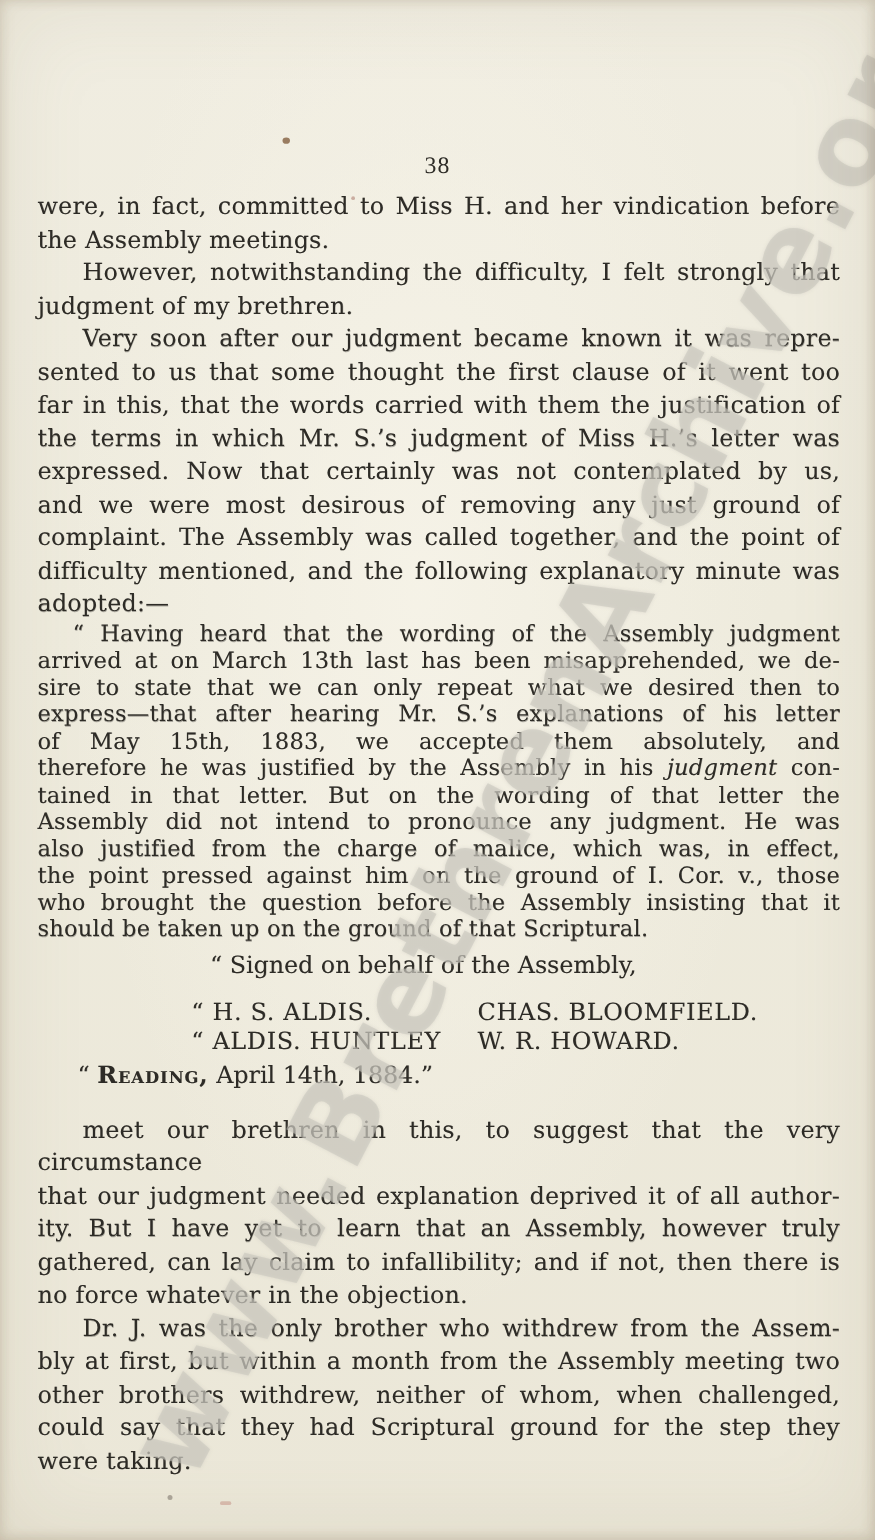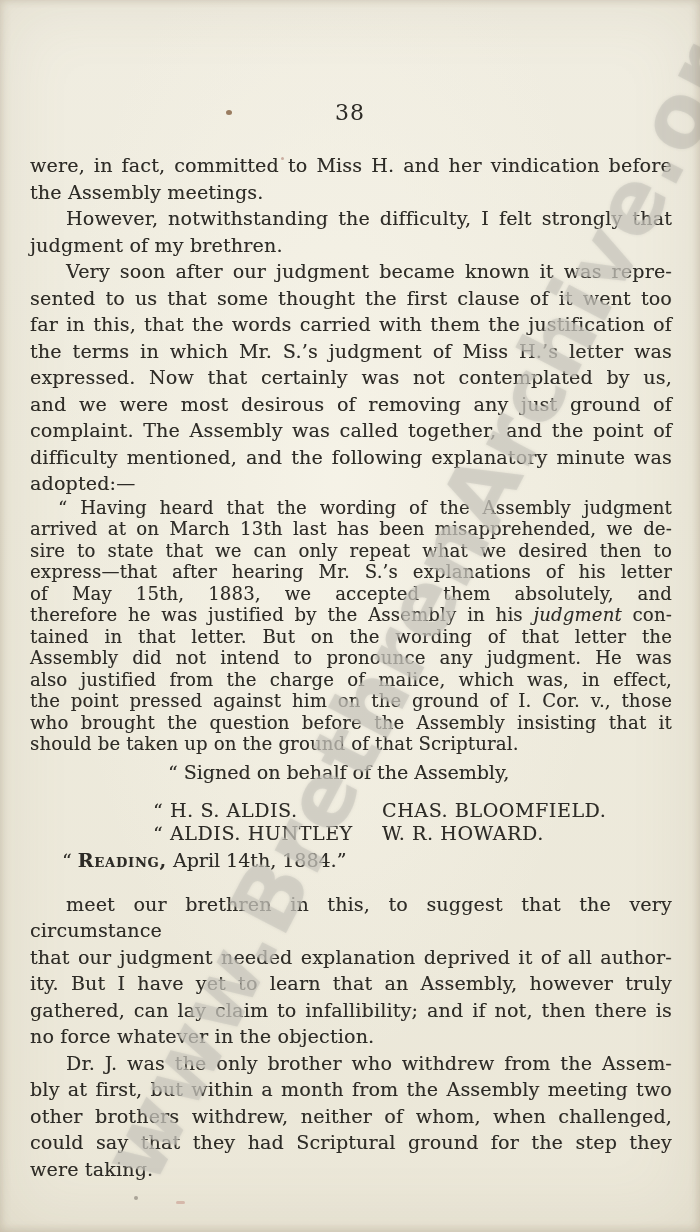--- a/index.html
+++ b/index.html
@@ -31,12 +31,13 @@
   }
   .pagenum {
     position: absolute;
-    top: 100px; left: 0;
+    top: 122px; left: 0;
     width: 100%;
     text-align: center;
-    font-size: 22px;
+    font-size: 19px;
     letter-spacing: 1px;
     z-index: 3;
+    font-family: Liberation Serif, serif;
   }
   .content {
     position: relative;

